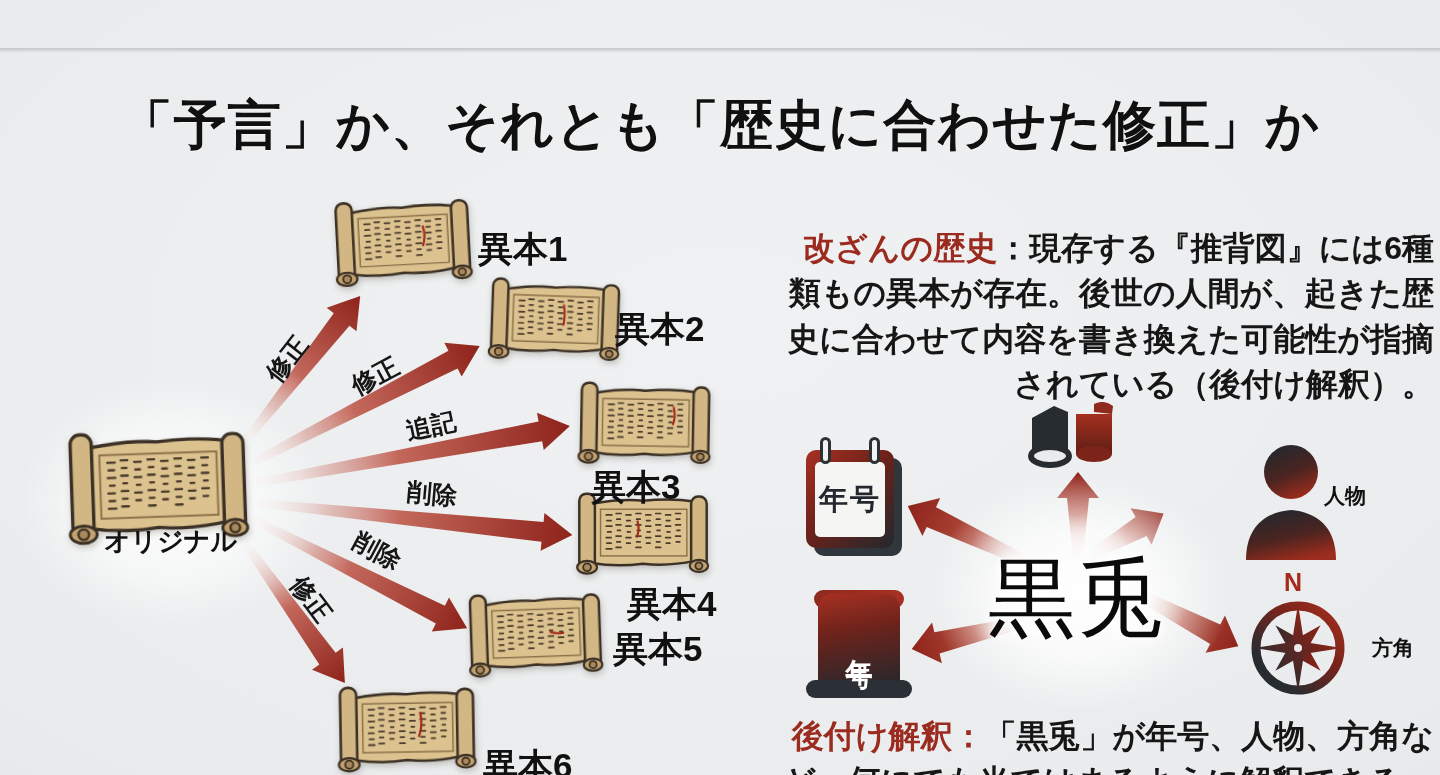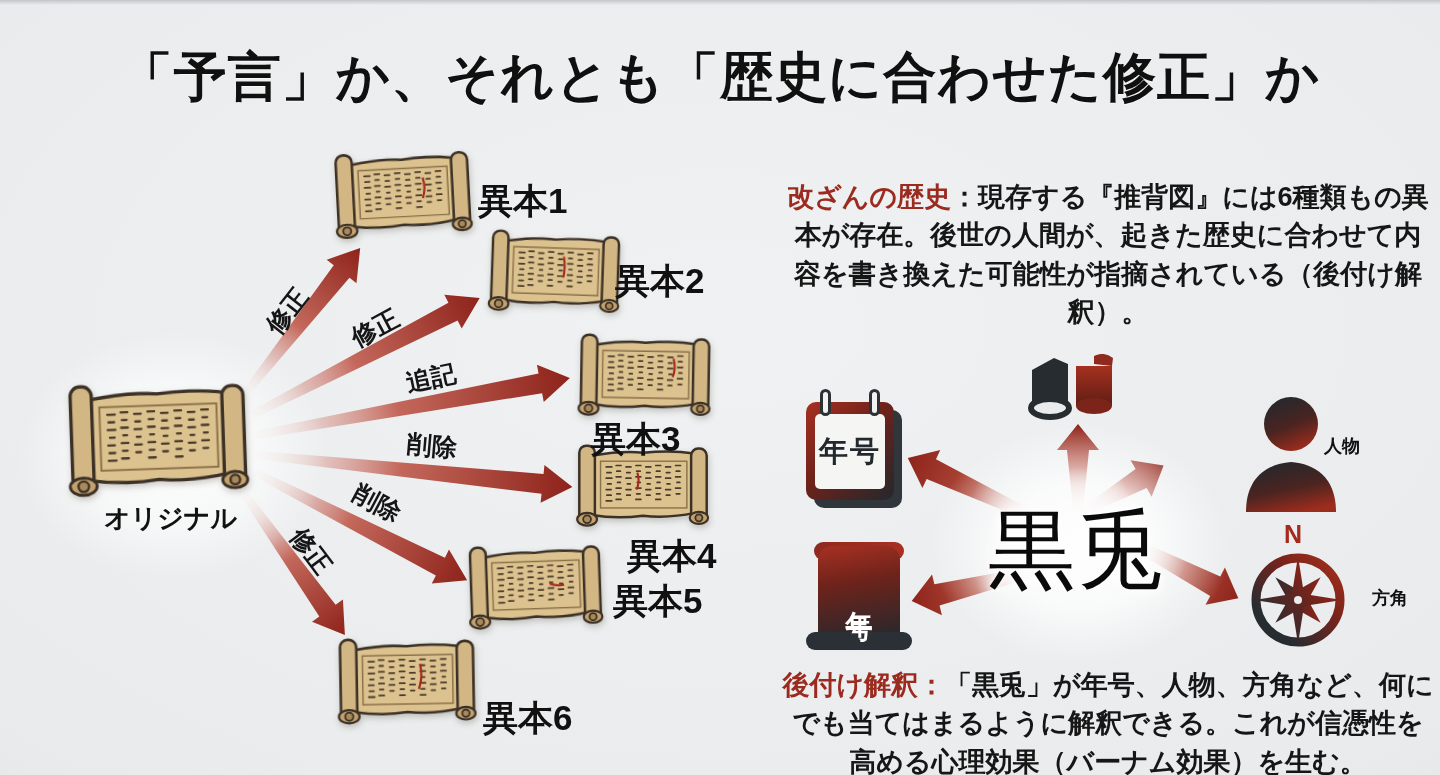--- a/index.html
+++ b/index.html
@@ -8,7 +8,7 @@
     font-family:"Liberation Sans","DejaVu Sans",sans-serif;
     background:radial-gradient(120% 130% at 50% 42%, #eff1f2 0%, #e9ebec 55%, #d8dbdd 100%);
   }
-  #stage{position:absolute;inset:0;}
+  #stage{position:absolute;inset:0;margin-top:48px;}
   .top-edge{position:absolute;top:0;left:0;right:0;height:5px;
     background:linear-gradient(#c3c6c9,rgba(200,203,206,0));}
   

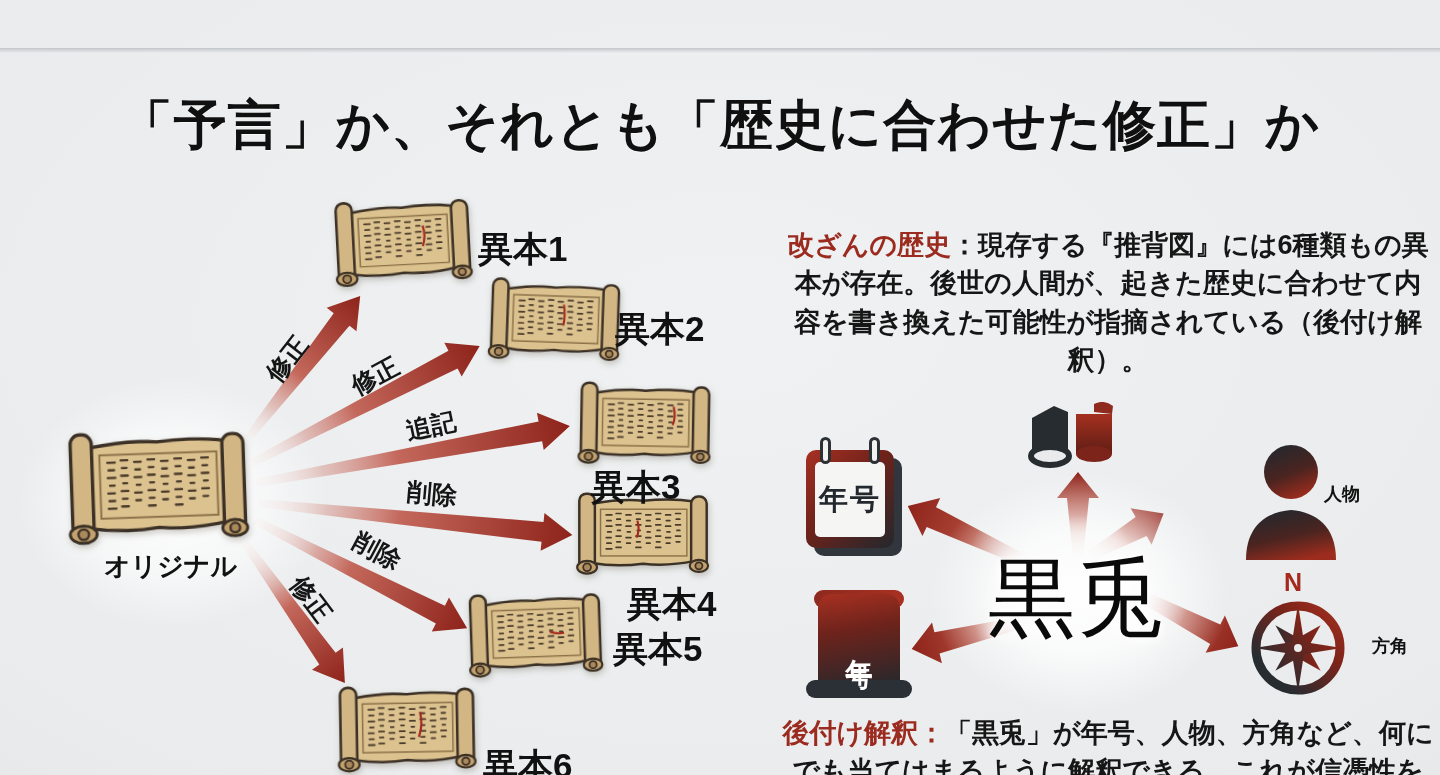--- a/index.html
+++ b/index.html
@@ -33,8 +33,8 @@
     transform-origin:center;}
   .orig-label{position:absolute;font-weight:700;font-size:26px;color:#111;white-space:nowrap;}
   
-  .tblock{position:absolute;width:652px;font-size:27px;line-height:1.42;color:#161616;
-    font-weight:600;text-align:center;}
+  .tblock{position:absolute;width:652px;font-size:32px;line-height:1.42;color:#161616;
+    font-weight:600;text-align:right;}
   .tblock .red{color:#9b2a1f;font-weight:700;}
   .tblock .colon-dark{color:#161616;font-weight:700;}
   .tblock .colon-red{color:#9b2a1f;font-weight:700;}

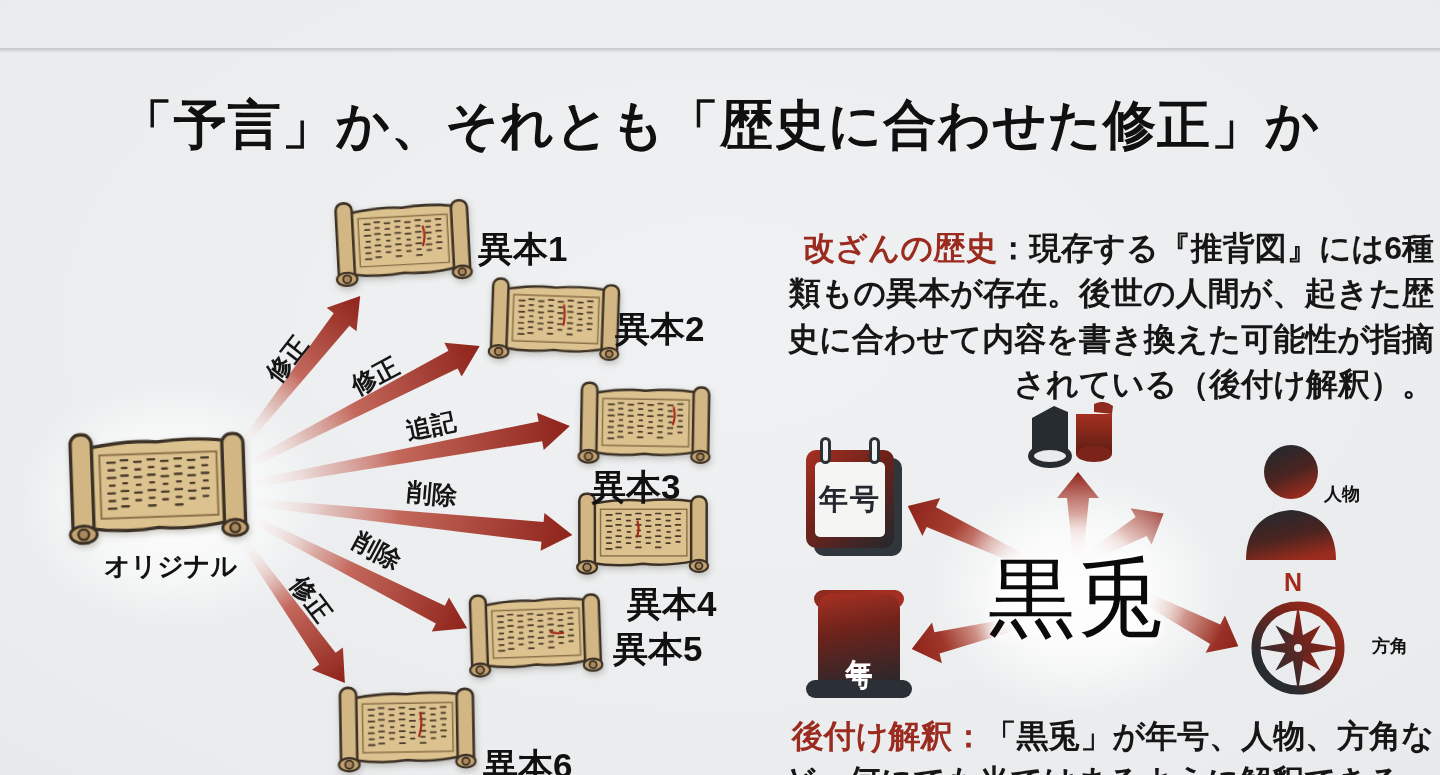--- a/index.html
+++ b/index.html
@@ -69,7 +69,7 @@
     display:flex;align-items:center;justify-content:center;
     writing-mode:vertical-rl;text-orientation:upright;
     color:#fff;font-weight:700;font-size:27px;letter-spacing:6px;}
-  .side-label{position:absolute;font-weight:700;font-size:18px;color:#111;white-space:nowrap;}
+  .side-label{position:absolute;font-weight:700;font-size:21px;color:#111;white-space:nowrap;}
   .north{position:absolute;left:1284px;top:520px;font-weight:700;font-size:25px;color:#a5291d;}
   .iconwrap{position:absolute;}
 </style>

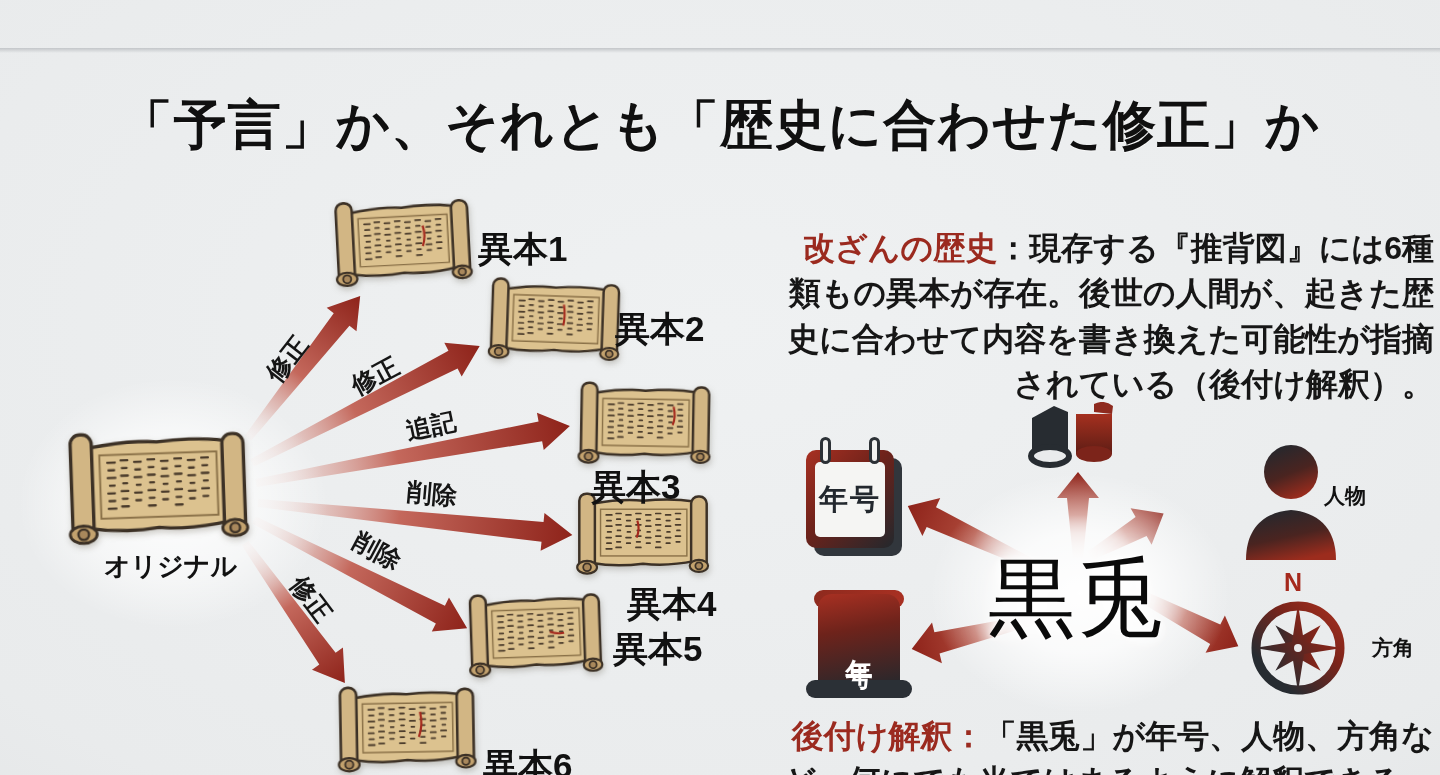--- a/index.html
+++ b/index.html
@@ -207,7 +207,7 @@
   <svg class="scroll-art" style="left:62px;top:372px;width:192px;height:134px;transform:rotate(-2deg)" viewBox="0 0 200 130">
     <use href="#scroll-sym"></use>
     </svg>
-  <div class="orig-label" style="left:104px;top:501px">オリジナル</div>
+  <div class="orig-label" style="left:104px;top:476px">オリジナル</div>
 
   <svg class="scroll-art" style="left:330px;top:146px;width:146px;height:96px;transform:rotate(-3deg)" viewBox="0 0 200 130">
     <use href="#scroll-sym"></use>

